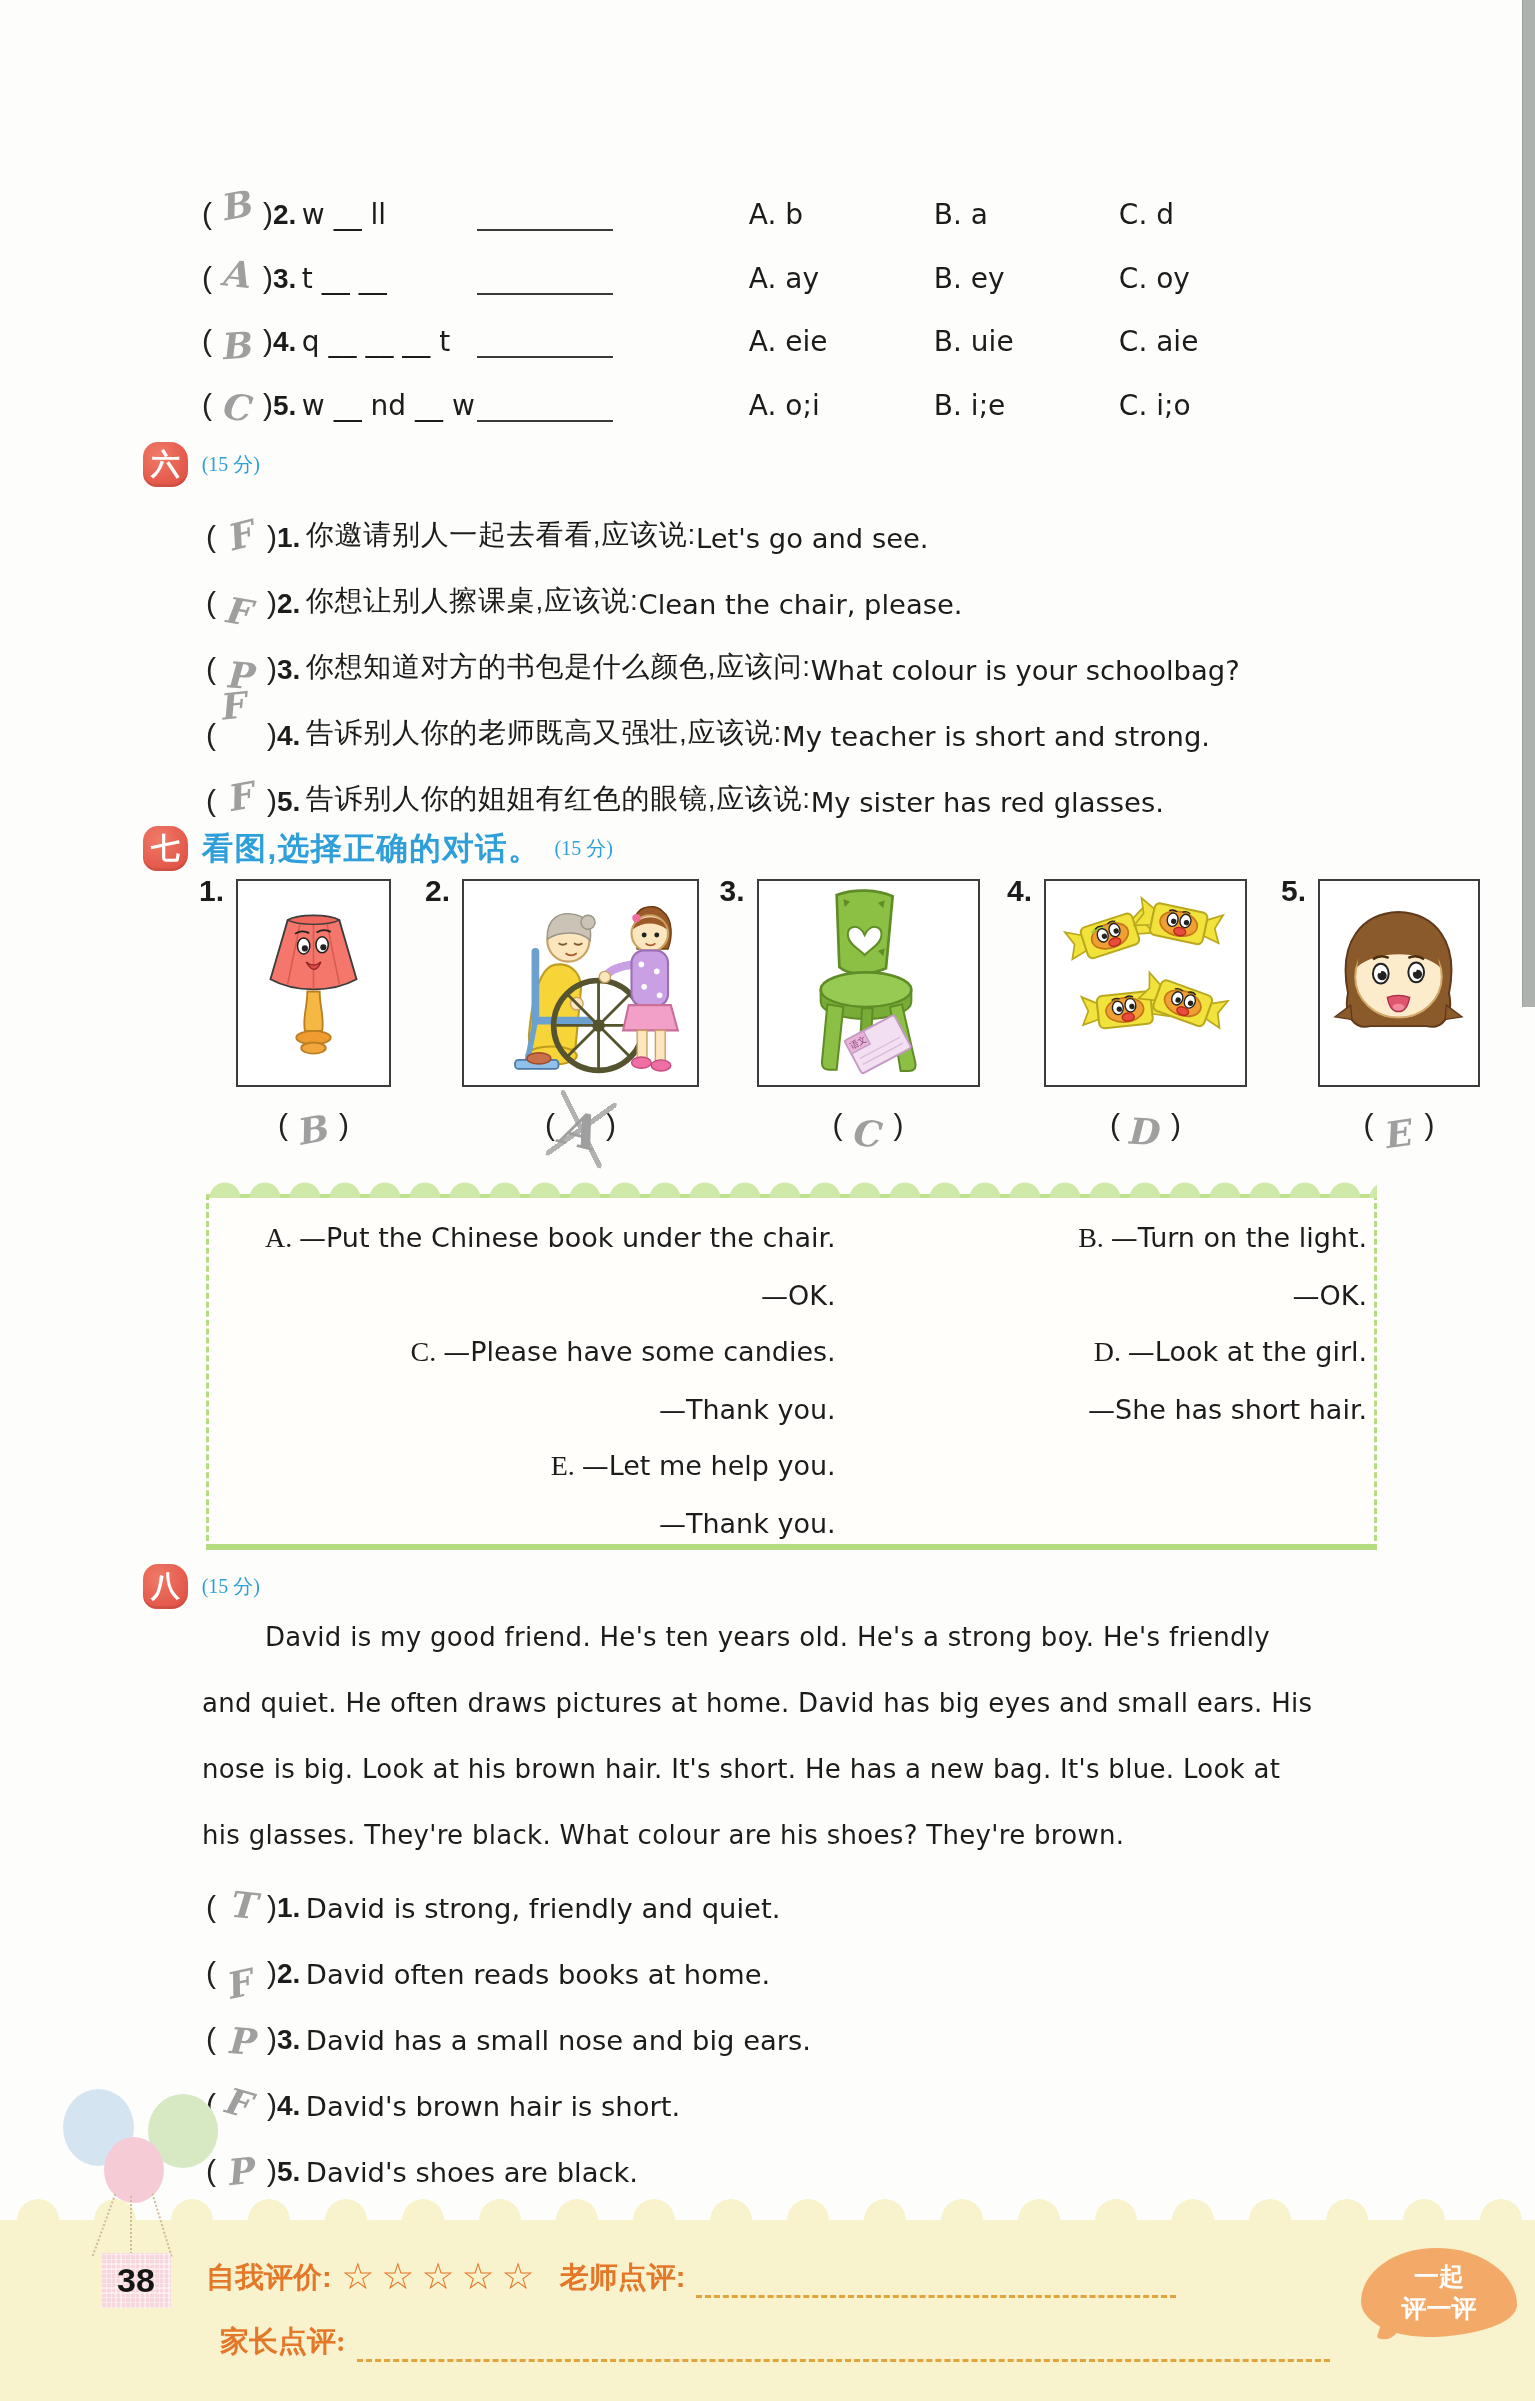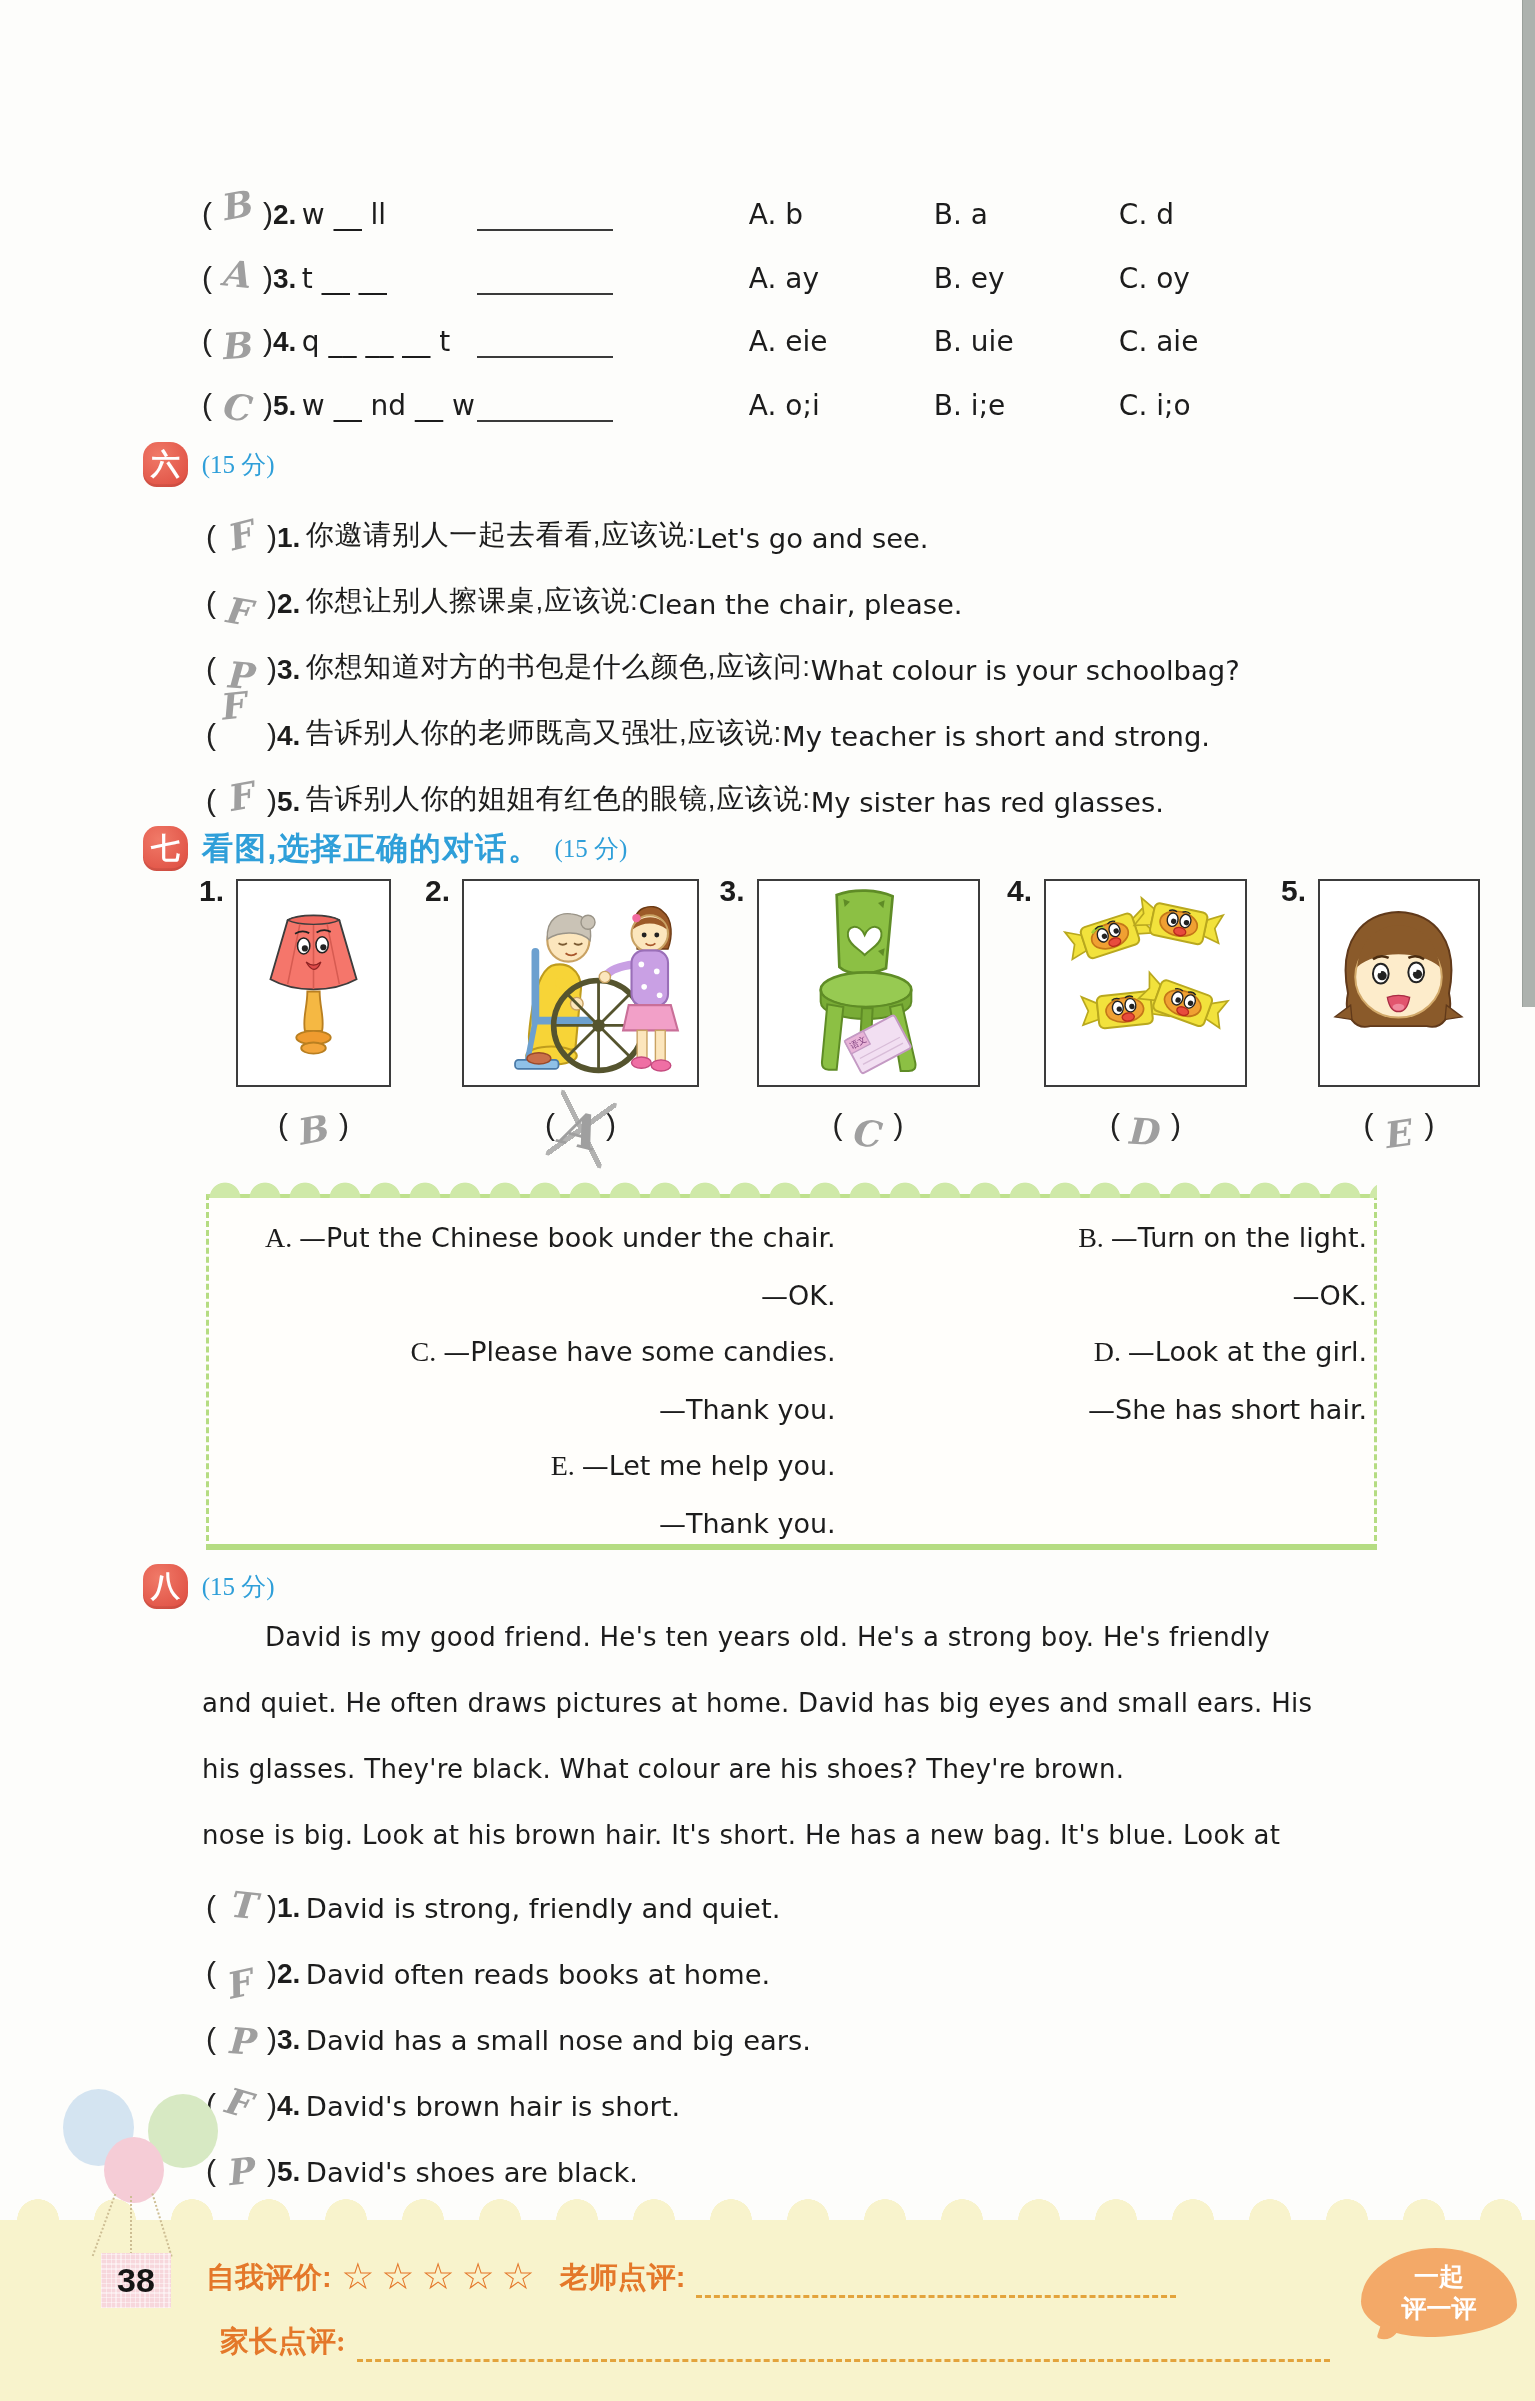--- a/index.html
+++ b/index.html
@@ -30,7 +30,7 @@
          color:#fff;font-size:29px;font-weight:bold;display:flex;align-items:center;justify-content:center;
          box-shadow:inset 0 -2.7px 0 rgba(0,0,0,.08);}
   .hdr-title{font-size:31.5px;font-weight:bold;color:#2f9fd9;letter-spacing:1.4px;}
-  .hdr-score{font-size:25px;color:#2f9fd9;font-family:"Liberation Serif",serif;}
+  .hdr-score{font-size:20px;color:#2f9fd9;font-family:"Liberation Serif",serif;}
 
   
   .fillrows{position:absolute;left:202px;top:186px;display:flex;flex-direction:column;gap:18.5px;font-size:28px;}

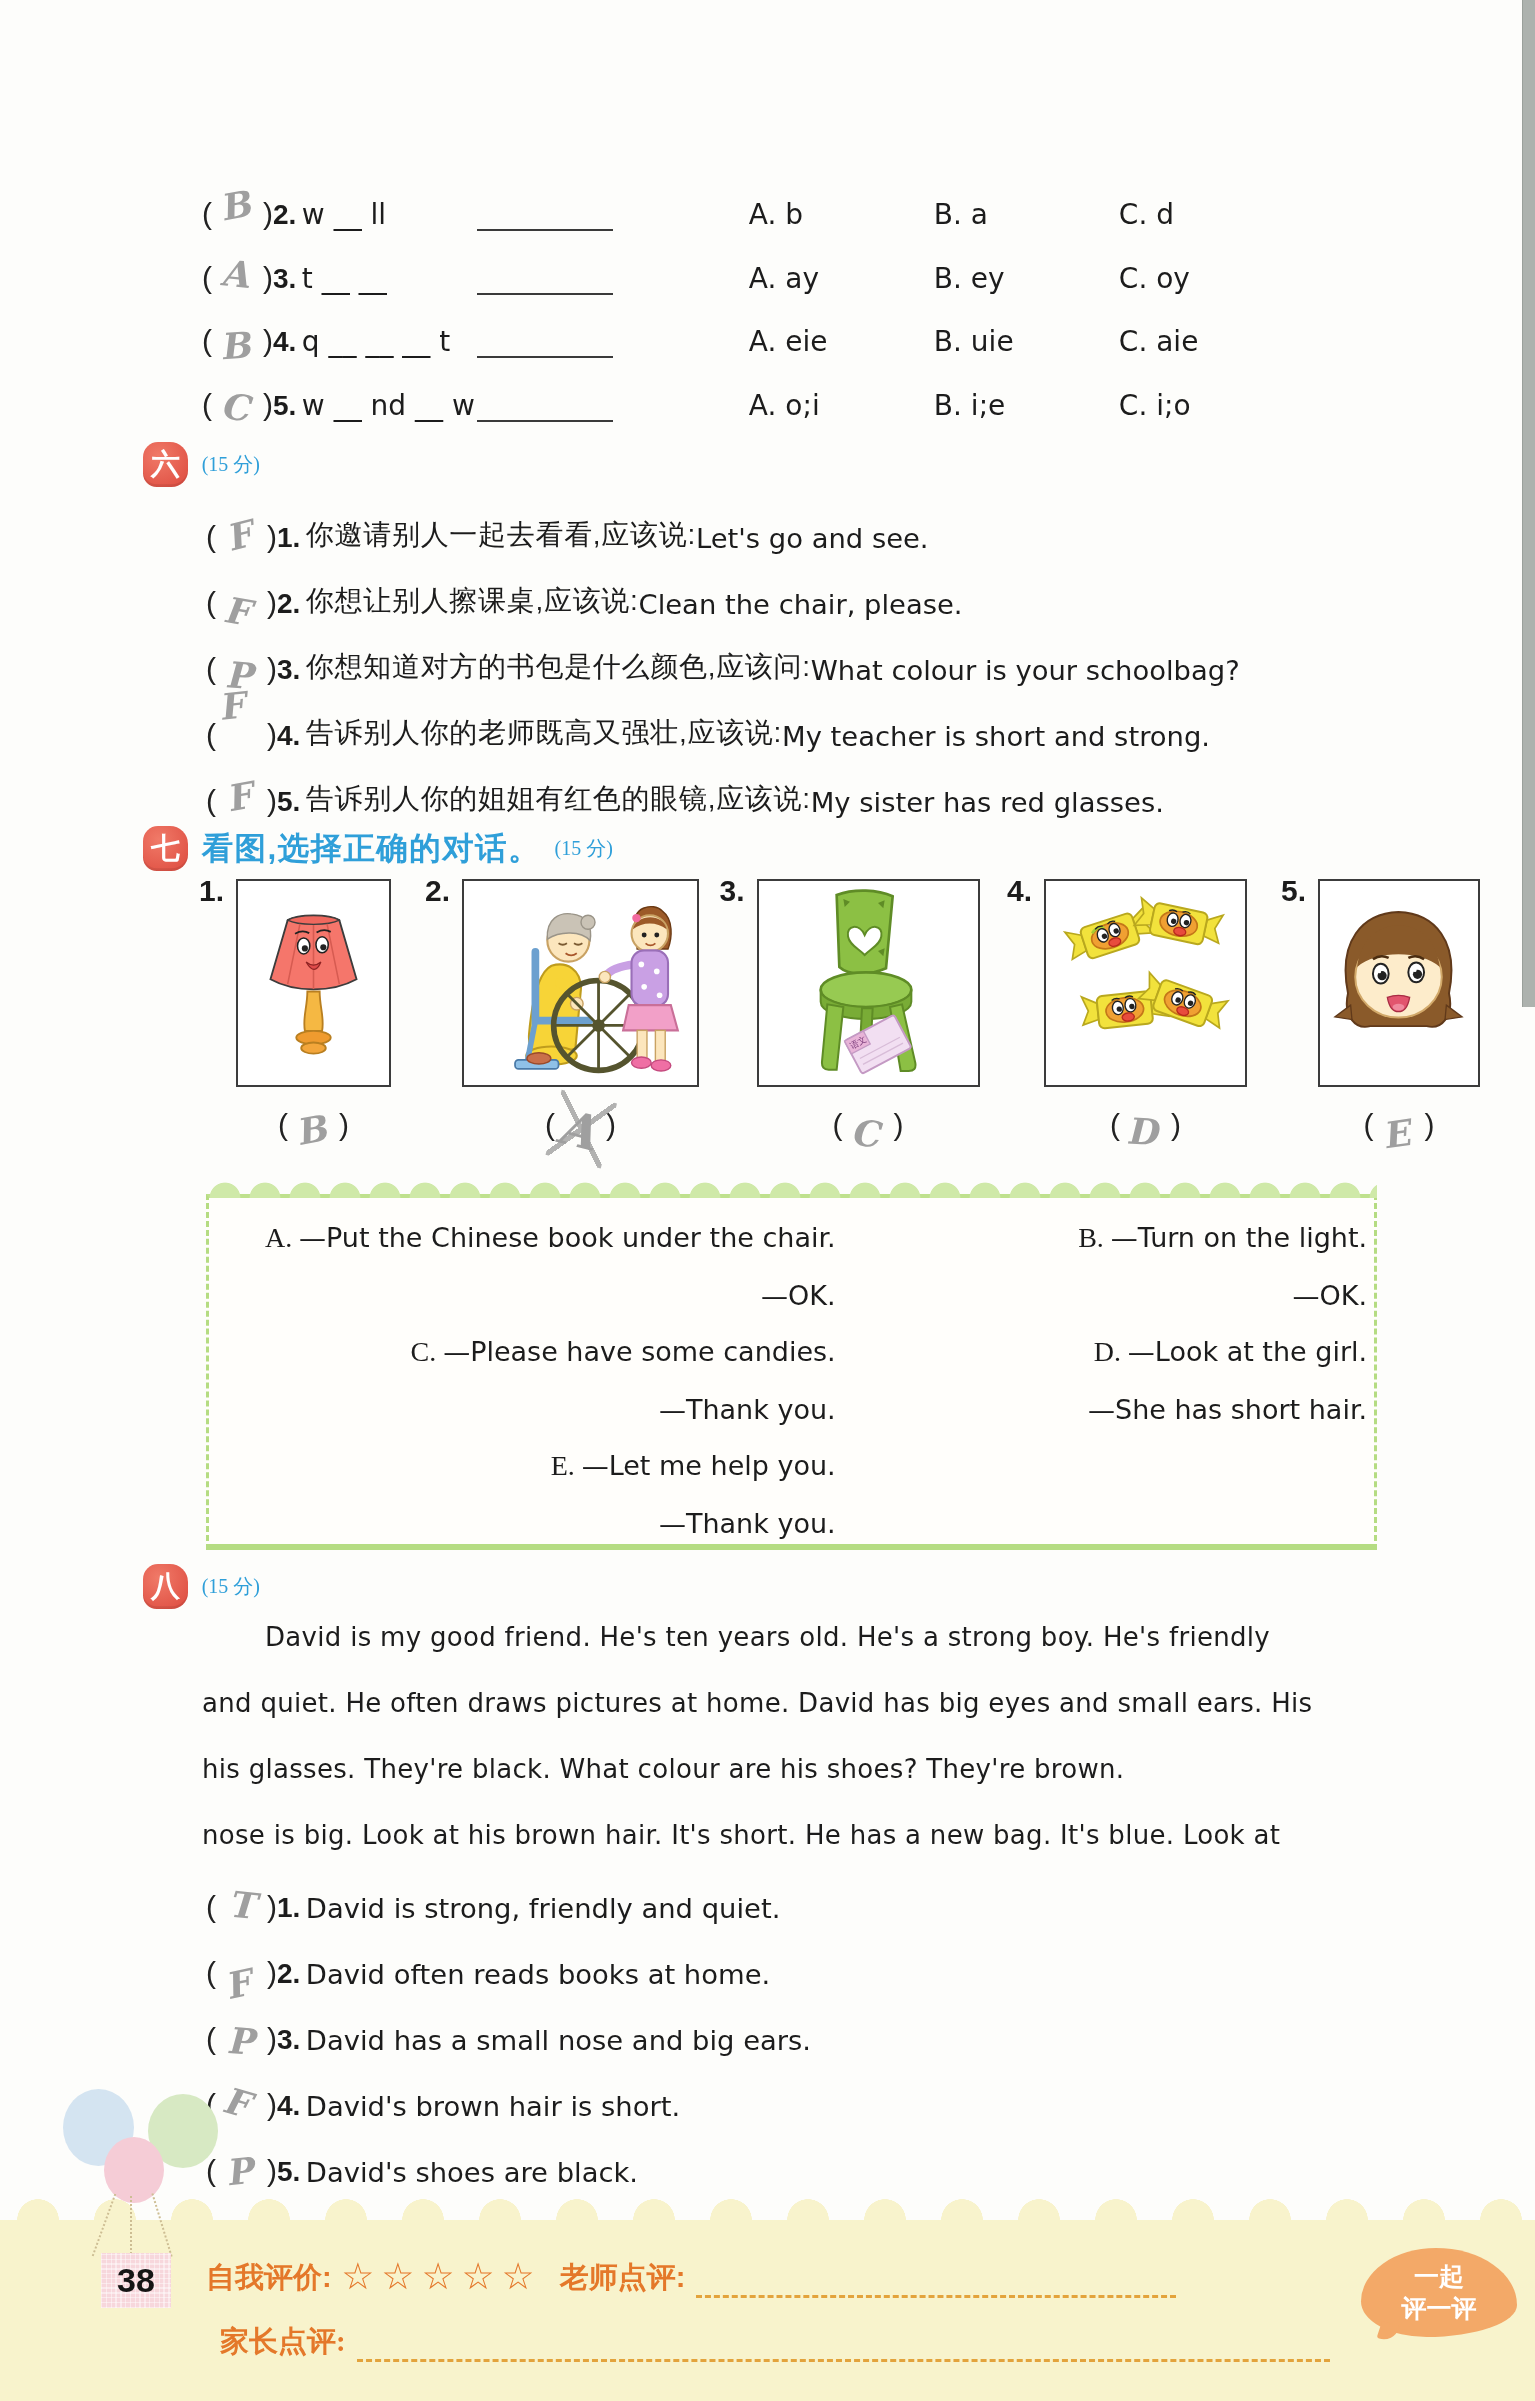--- a/index.html
+++ b/index.html
@@ -430,8 +430,8 @@
   <div class="passage">
     <div class="pl first">David is my good friend. He's ten years old. He's a strong boy. He's friendly</div>
     <div class="pl">and quiet. He often draws pictures at home. David has big eyes and small ears. His</div>
+    <div class="pl">nose is big. Look at his brown hair. It's short. He has a new bag. It's blue. Look at</div>
     <div class="pl">his glasses. They're black. What colour are his shoes? They're brown.</div>
-    <div class="pl">nose is big. Look at his brown hair. It's short. He has a new bag. It's blue. Look at</div>
   </div>
 
   <div class="items" style="left:206px;top:1879px;">

